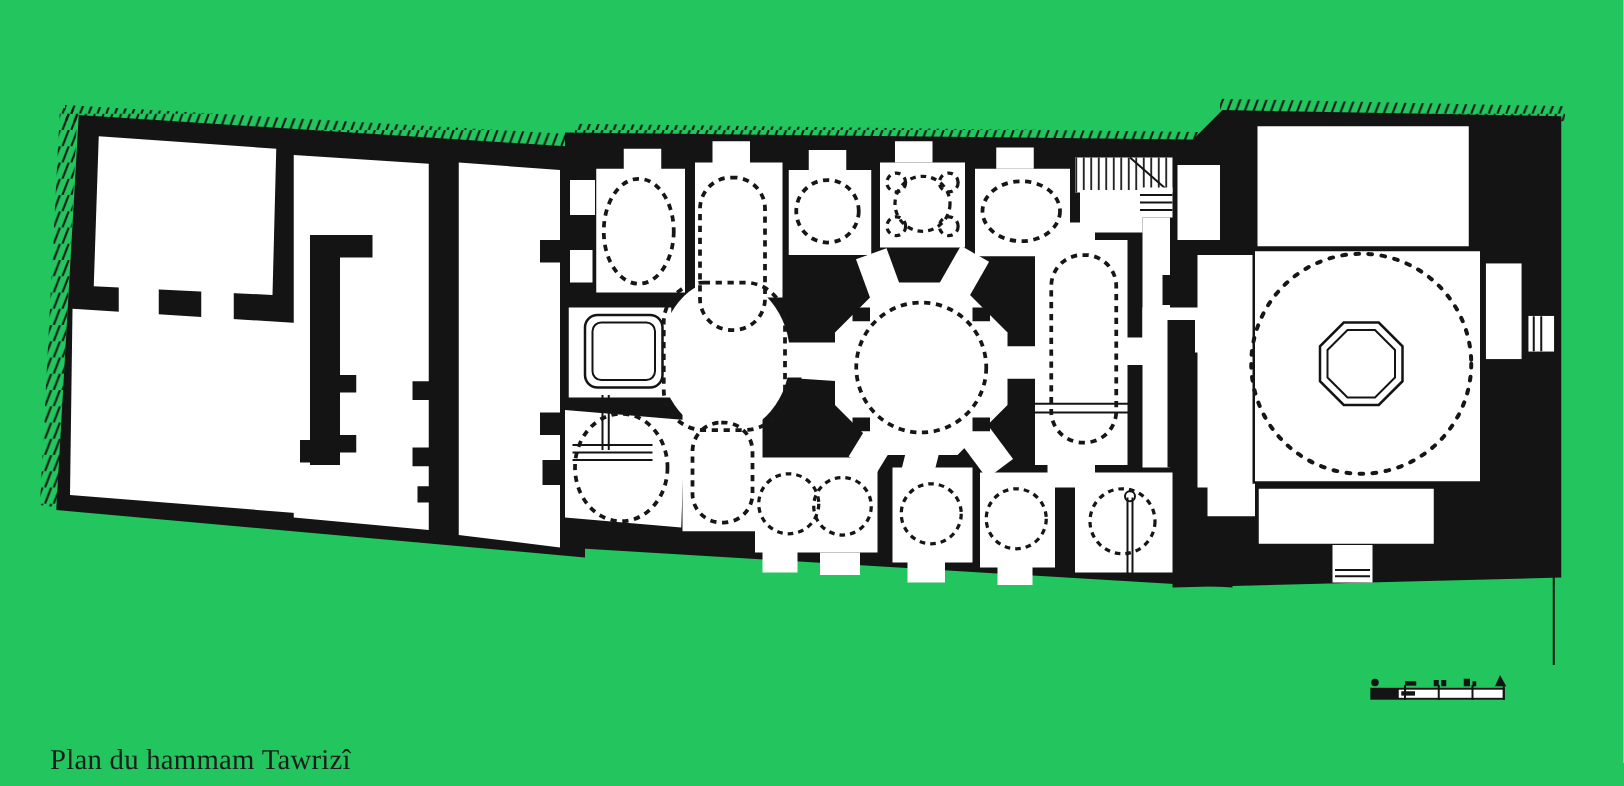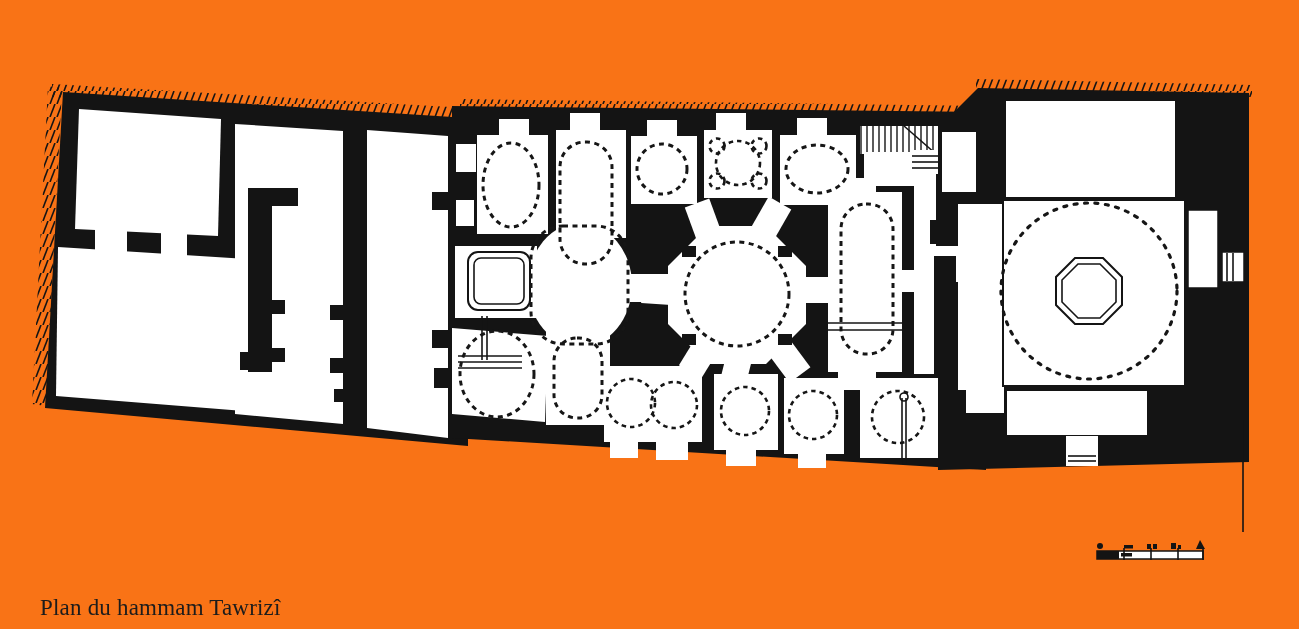--- a/index.html
+++ b/index.html
@@ -3,7 +3,7 @@
 <meta charset="utf-8">
 <style>
   html,body{margin:0;padding:0;background:#ffffff;}
-  #stage{position:relative;width:1299px;height:629px;background:#f97316;overflow:hidden;
+  #stage{position:relative;width:1299px;height:629px;background:#22c55e;overflow:hidden;
          font-family:"Liberation Serif","DejaVu Serif",serif;}
   #plan-svg{position:absolute;left:0;top:0;}
   .ink{fill:#141414;}

